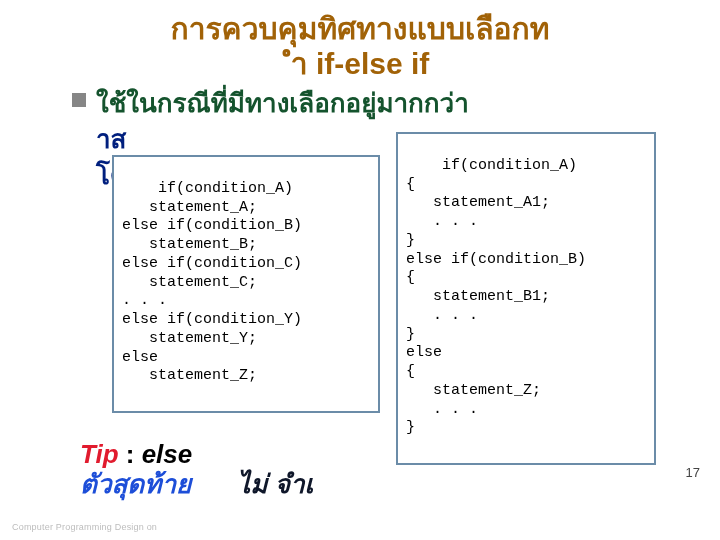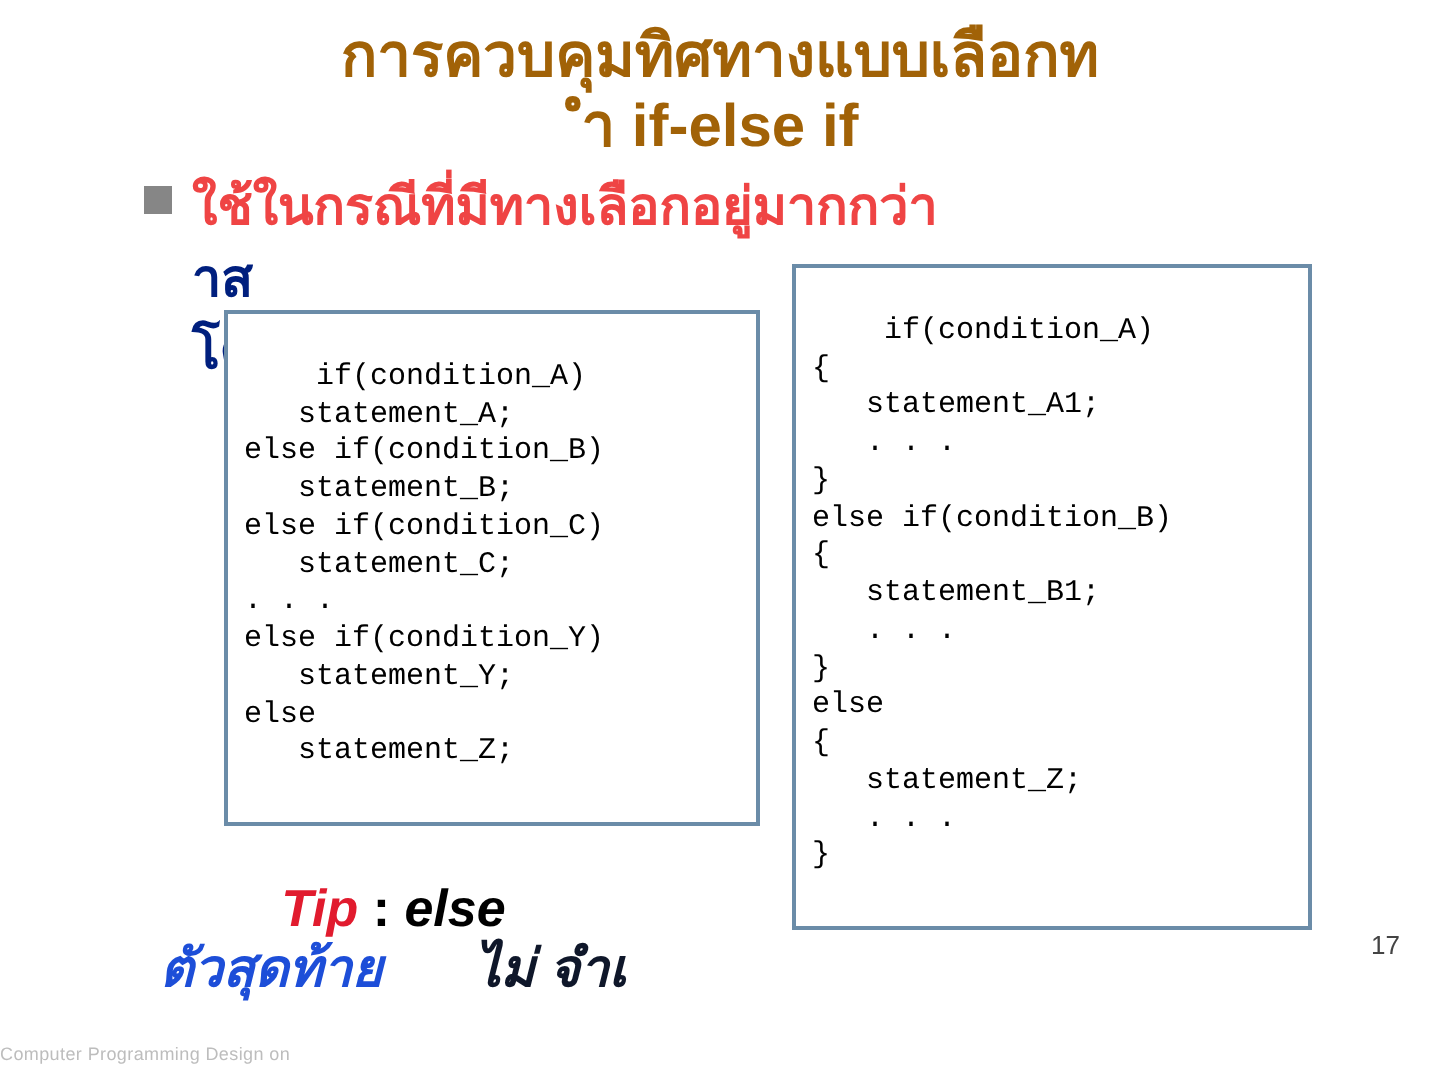--- a/index.html
+++ b/index.html
@@ -50,7 +50,7 @@
   .desc {
     font-size: 26px;
     font-weight: 900;
-    color: #ef4444;
+    color: #14532d;
     line-height: 1.3;
   }
   .desc-partial {

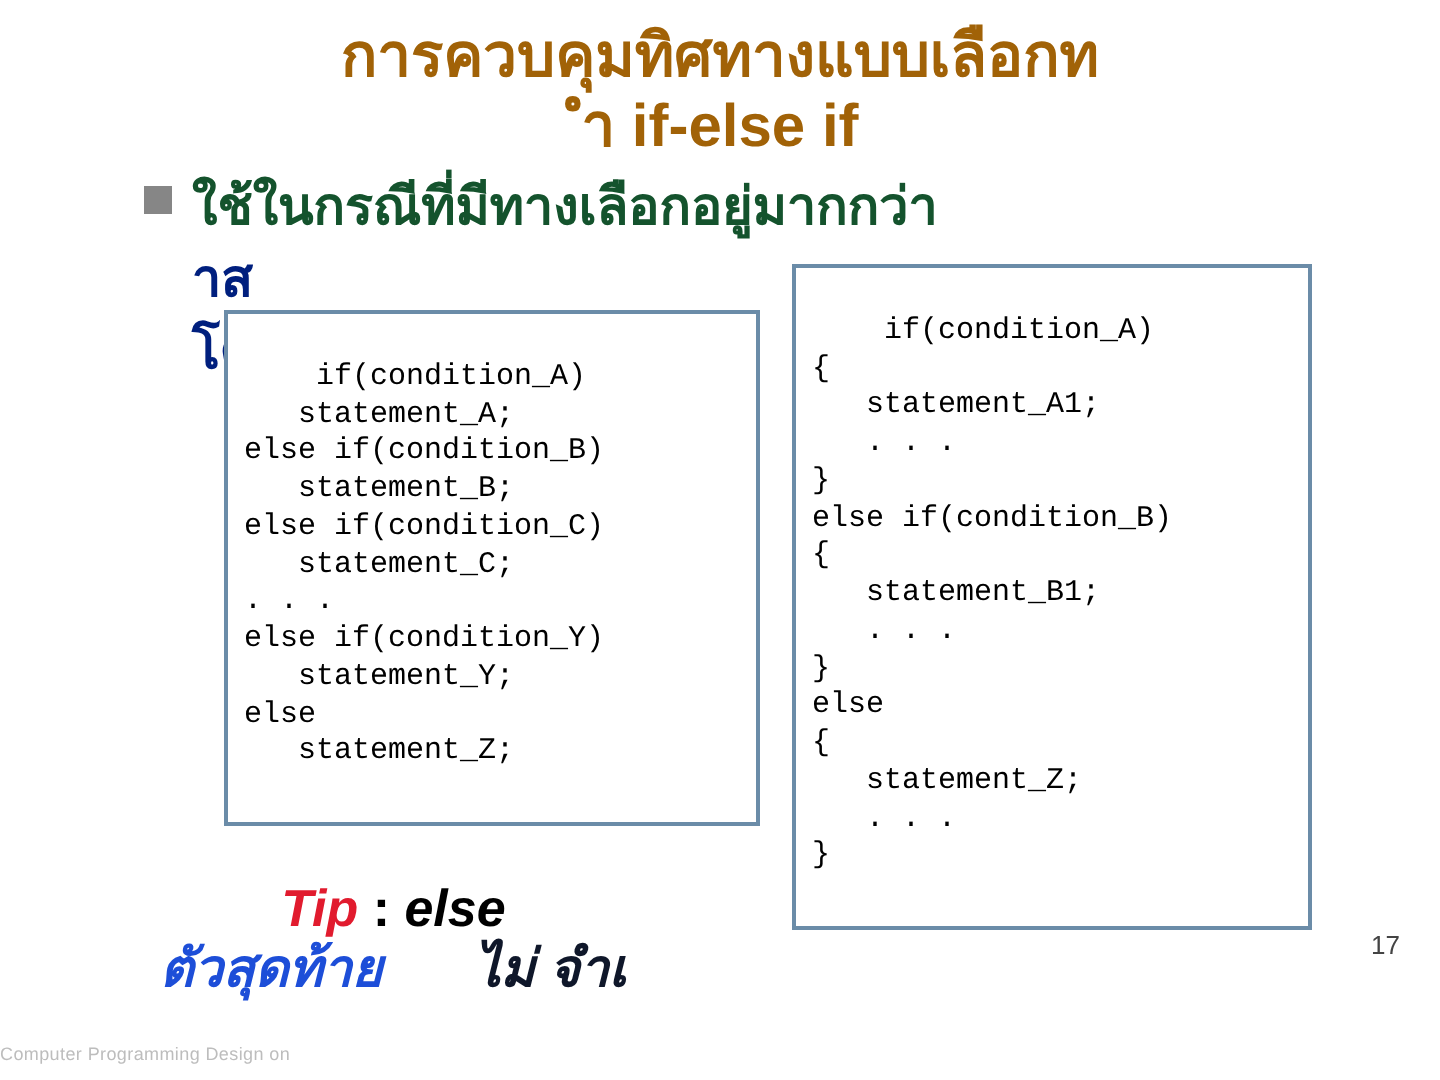--- a/index.html
+++ b/index.html
@@ -90,7 +90,6 @@
     font-weight: 900;
     font-style: italic;
     line-height: 1.15;
-    text-align: center;
   }
   .tip-label { color: #e11b2e; }
   .tip-colon { color: #000; font-style: normal; }

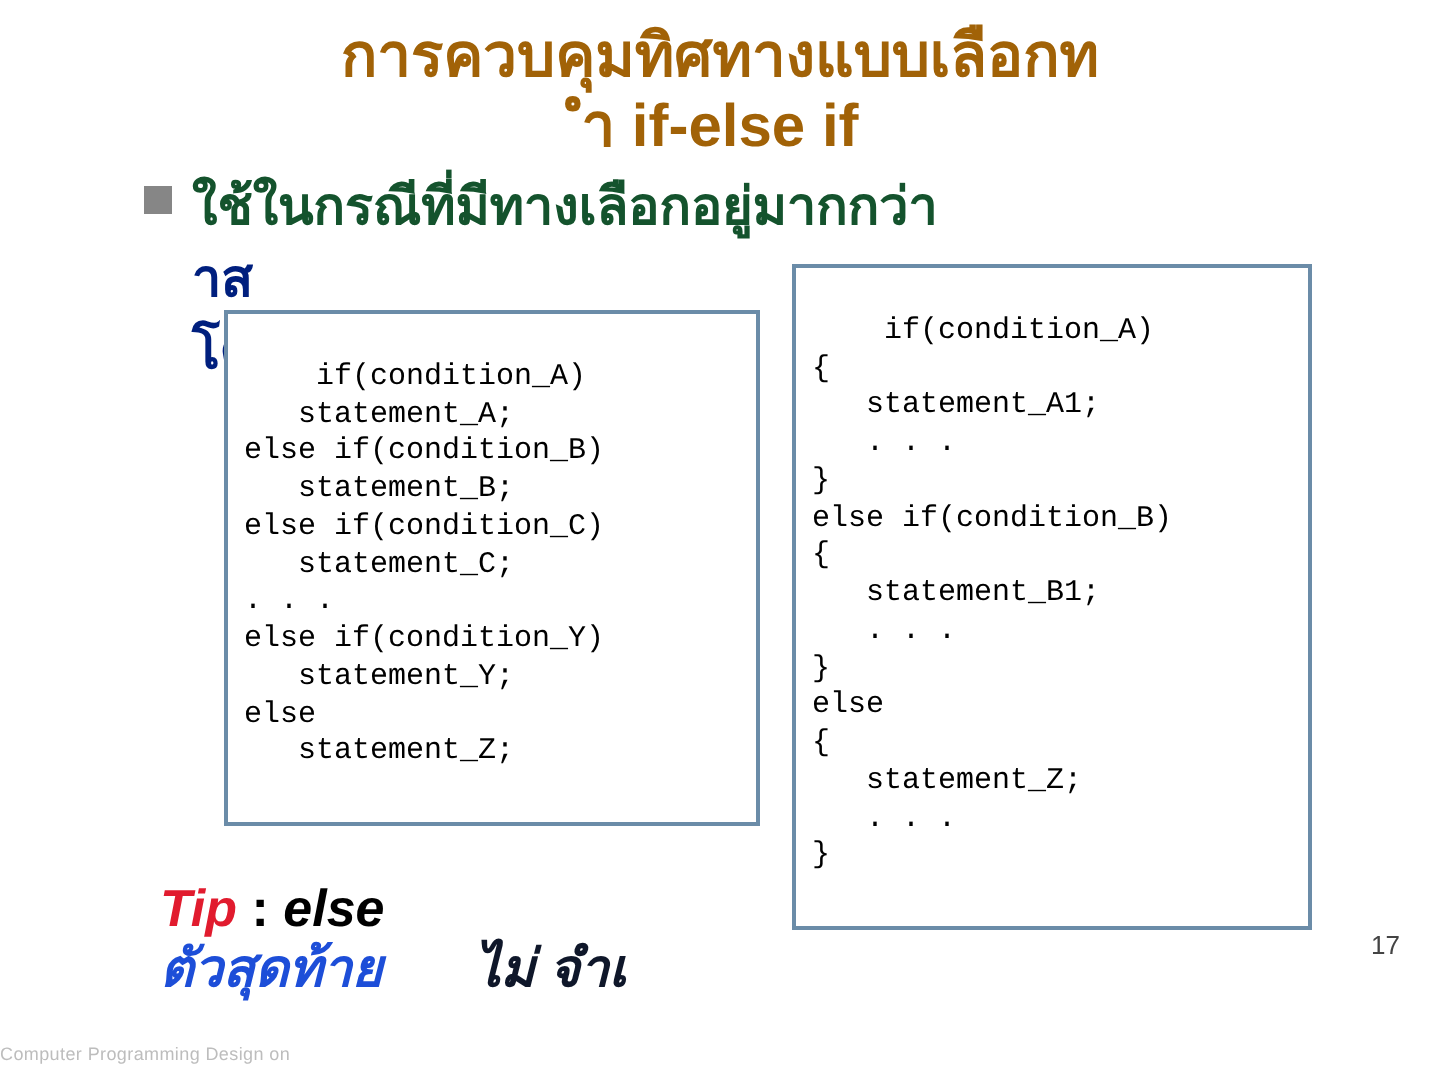--- a/index.html
+++ b/index.html
@@ -105,7 +105,7 @@
   }
   .footer {
     position: absolute;
-    left: 0;
+    left: 12px;
     bottom: 8px;
     font-size: 9px;
     color: #bdbdbd;

